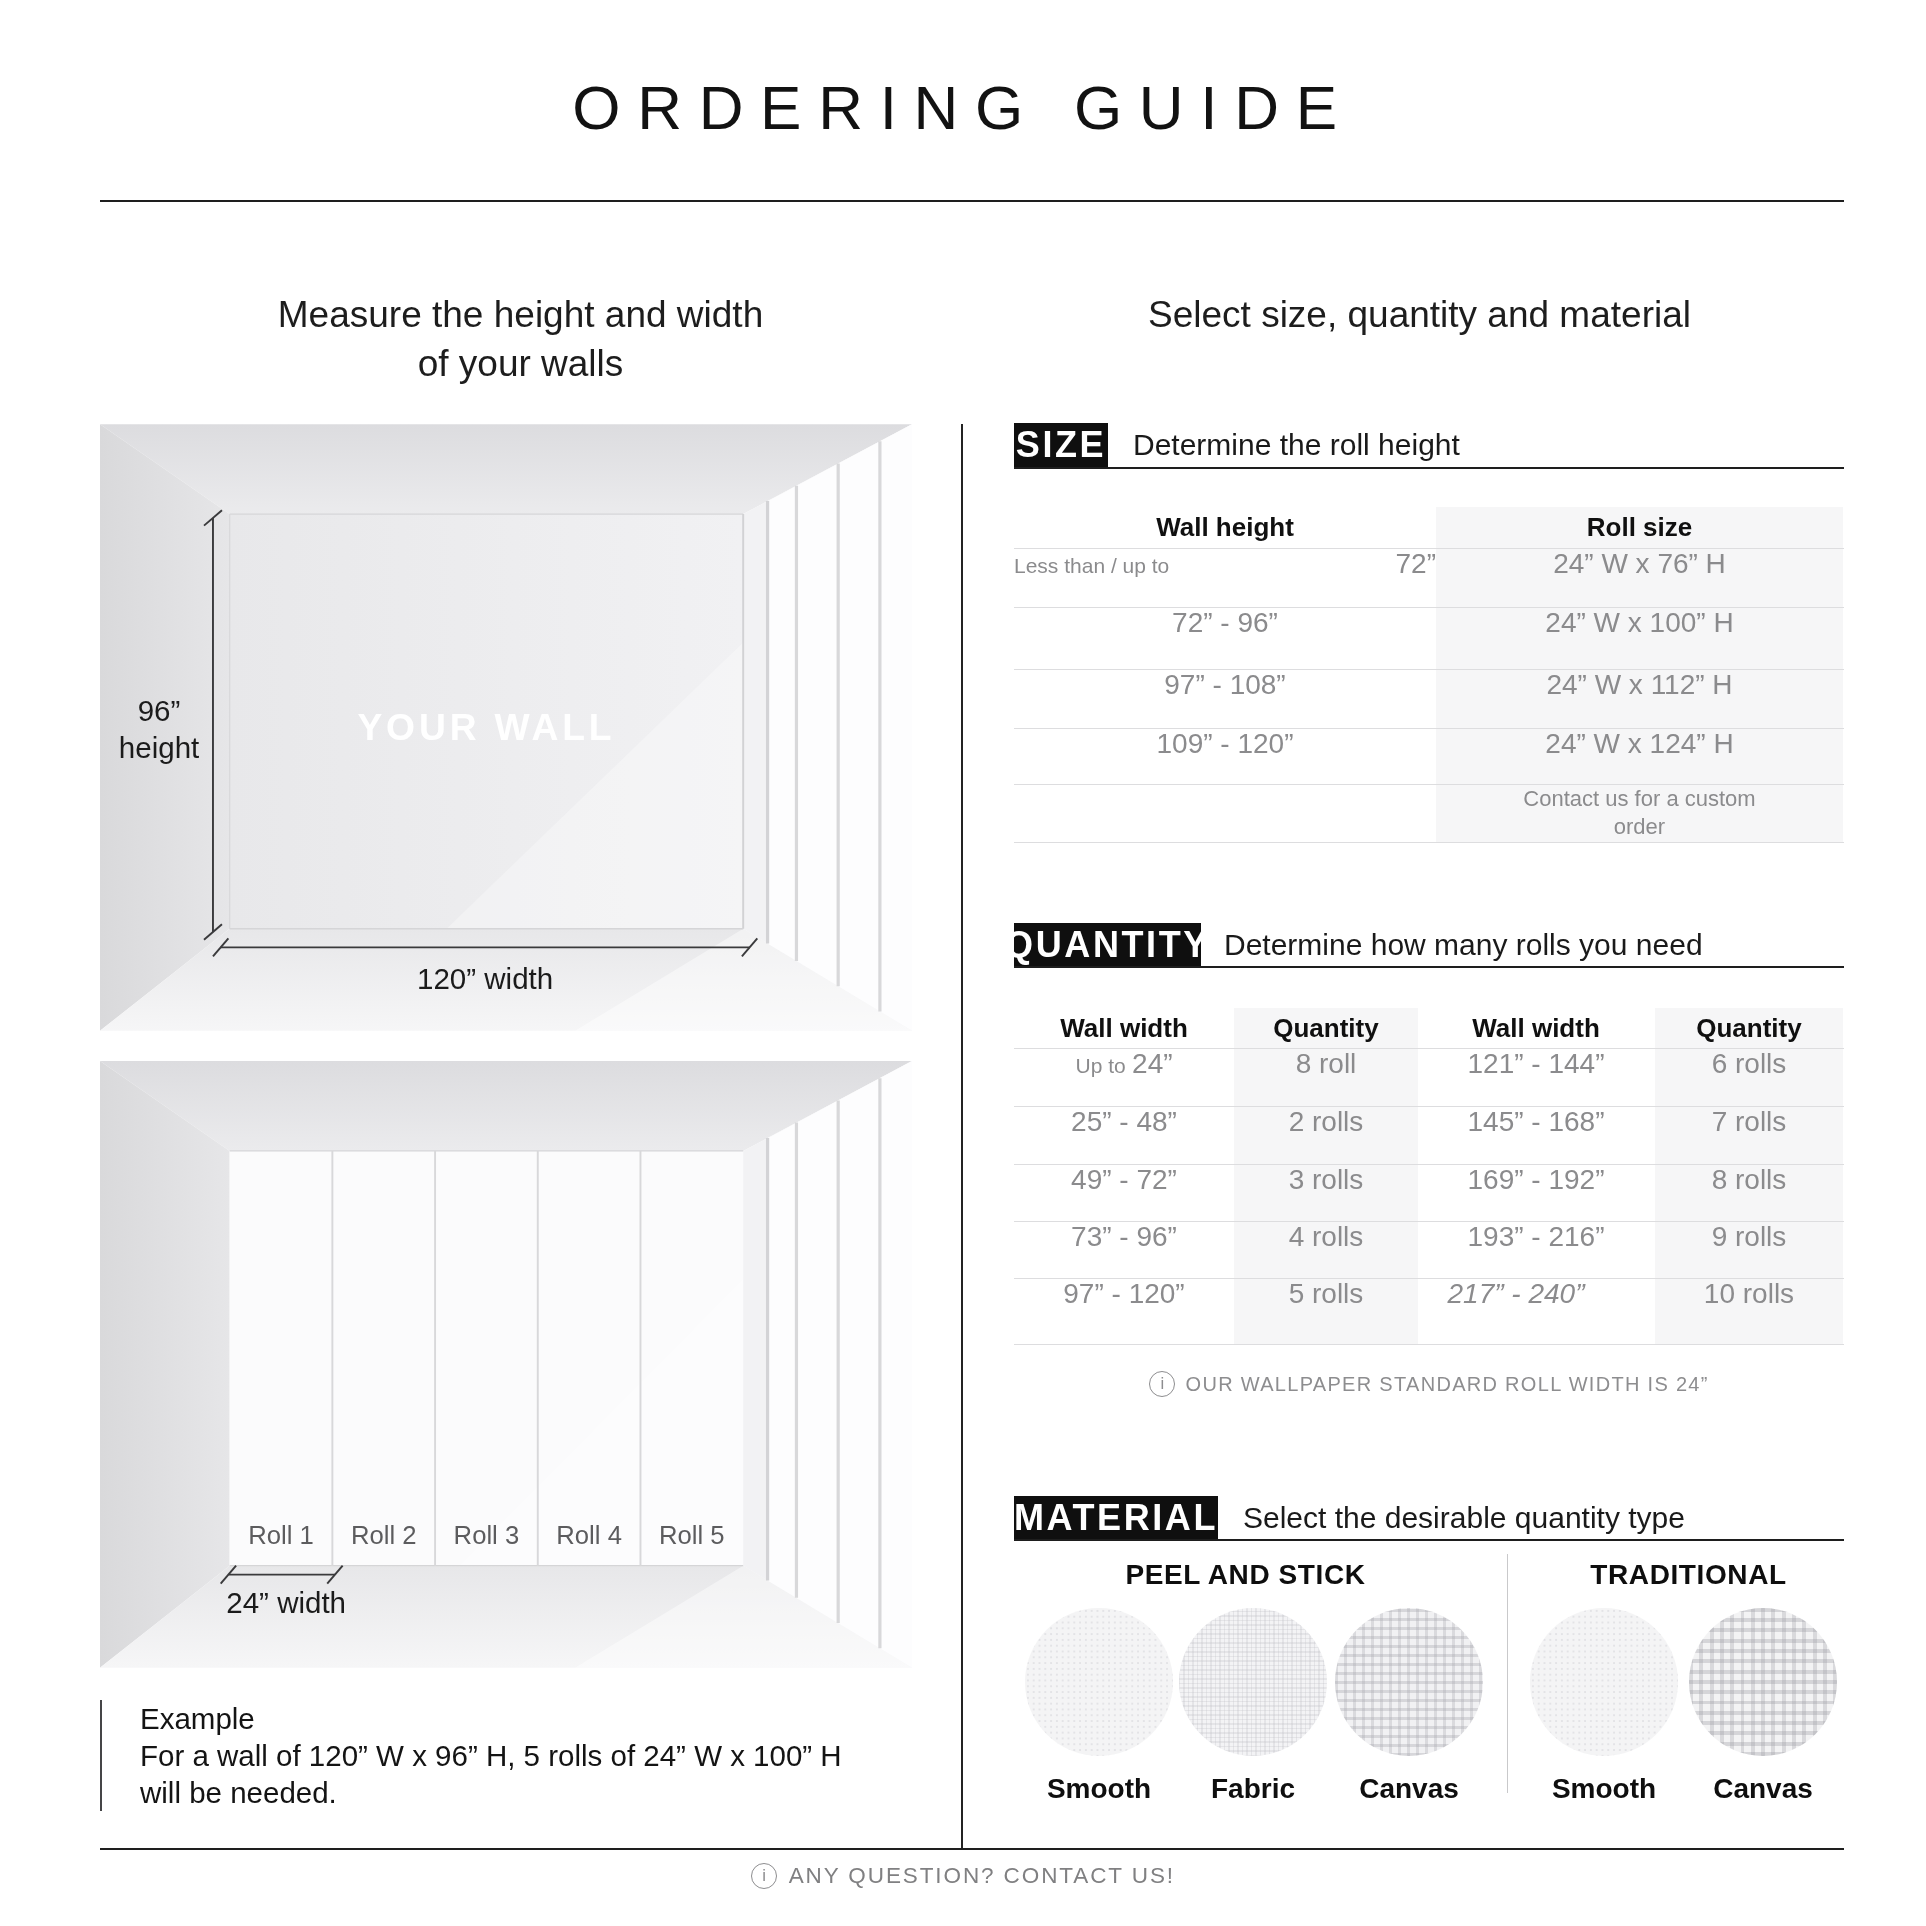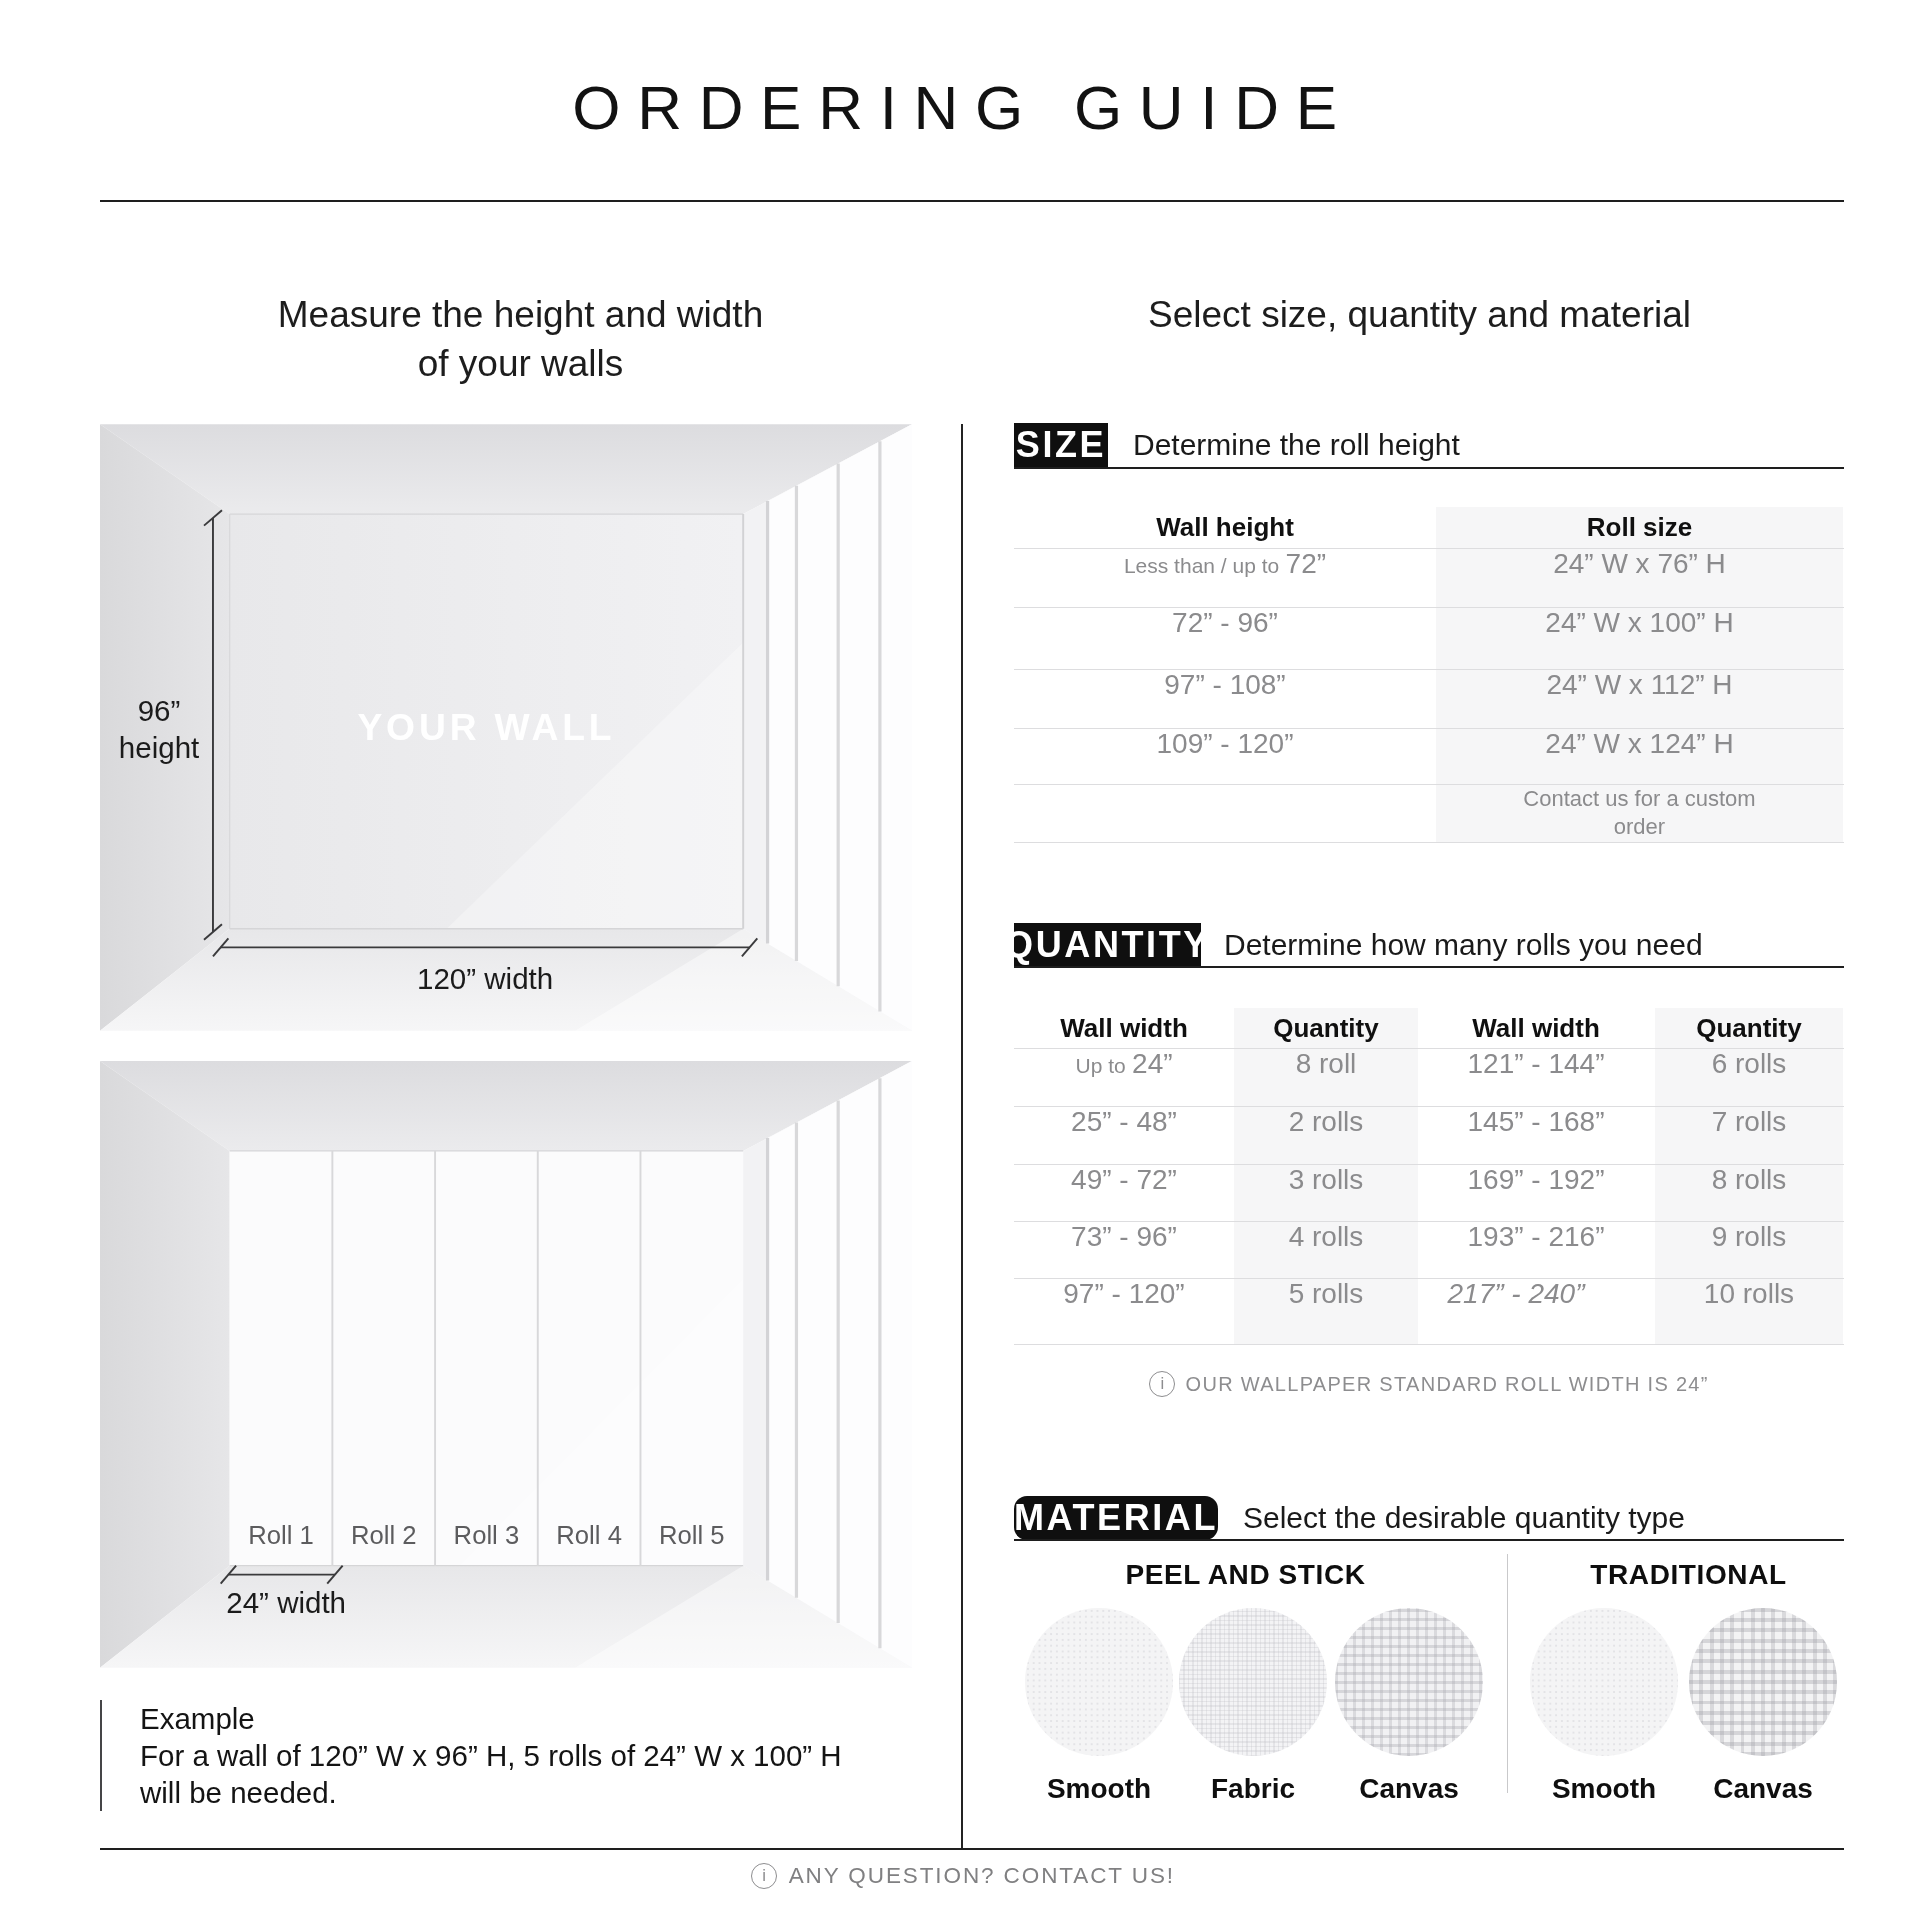--- a/index.html
+++ b/index.html
@@ -181,7 +181,7 @@
     <div class="abs thead" style="top:0;left:422px;width:407px;height:41px;">Roll size</div>
     <div class="abs sep" style="top:41px;left:0;width:830px;"></div>
 
-    <div class="abs cell" style="top:41px;left:0;width:422px;height:58px;">
+    <div class="abs cell" style="top:41px;left:0;width:422px;height:58px;justify-content:space-between;">
       <span class="pre">Less than / up to</span>
       <span>72”</span>
     </div>

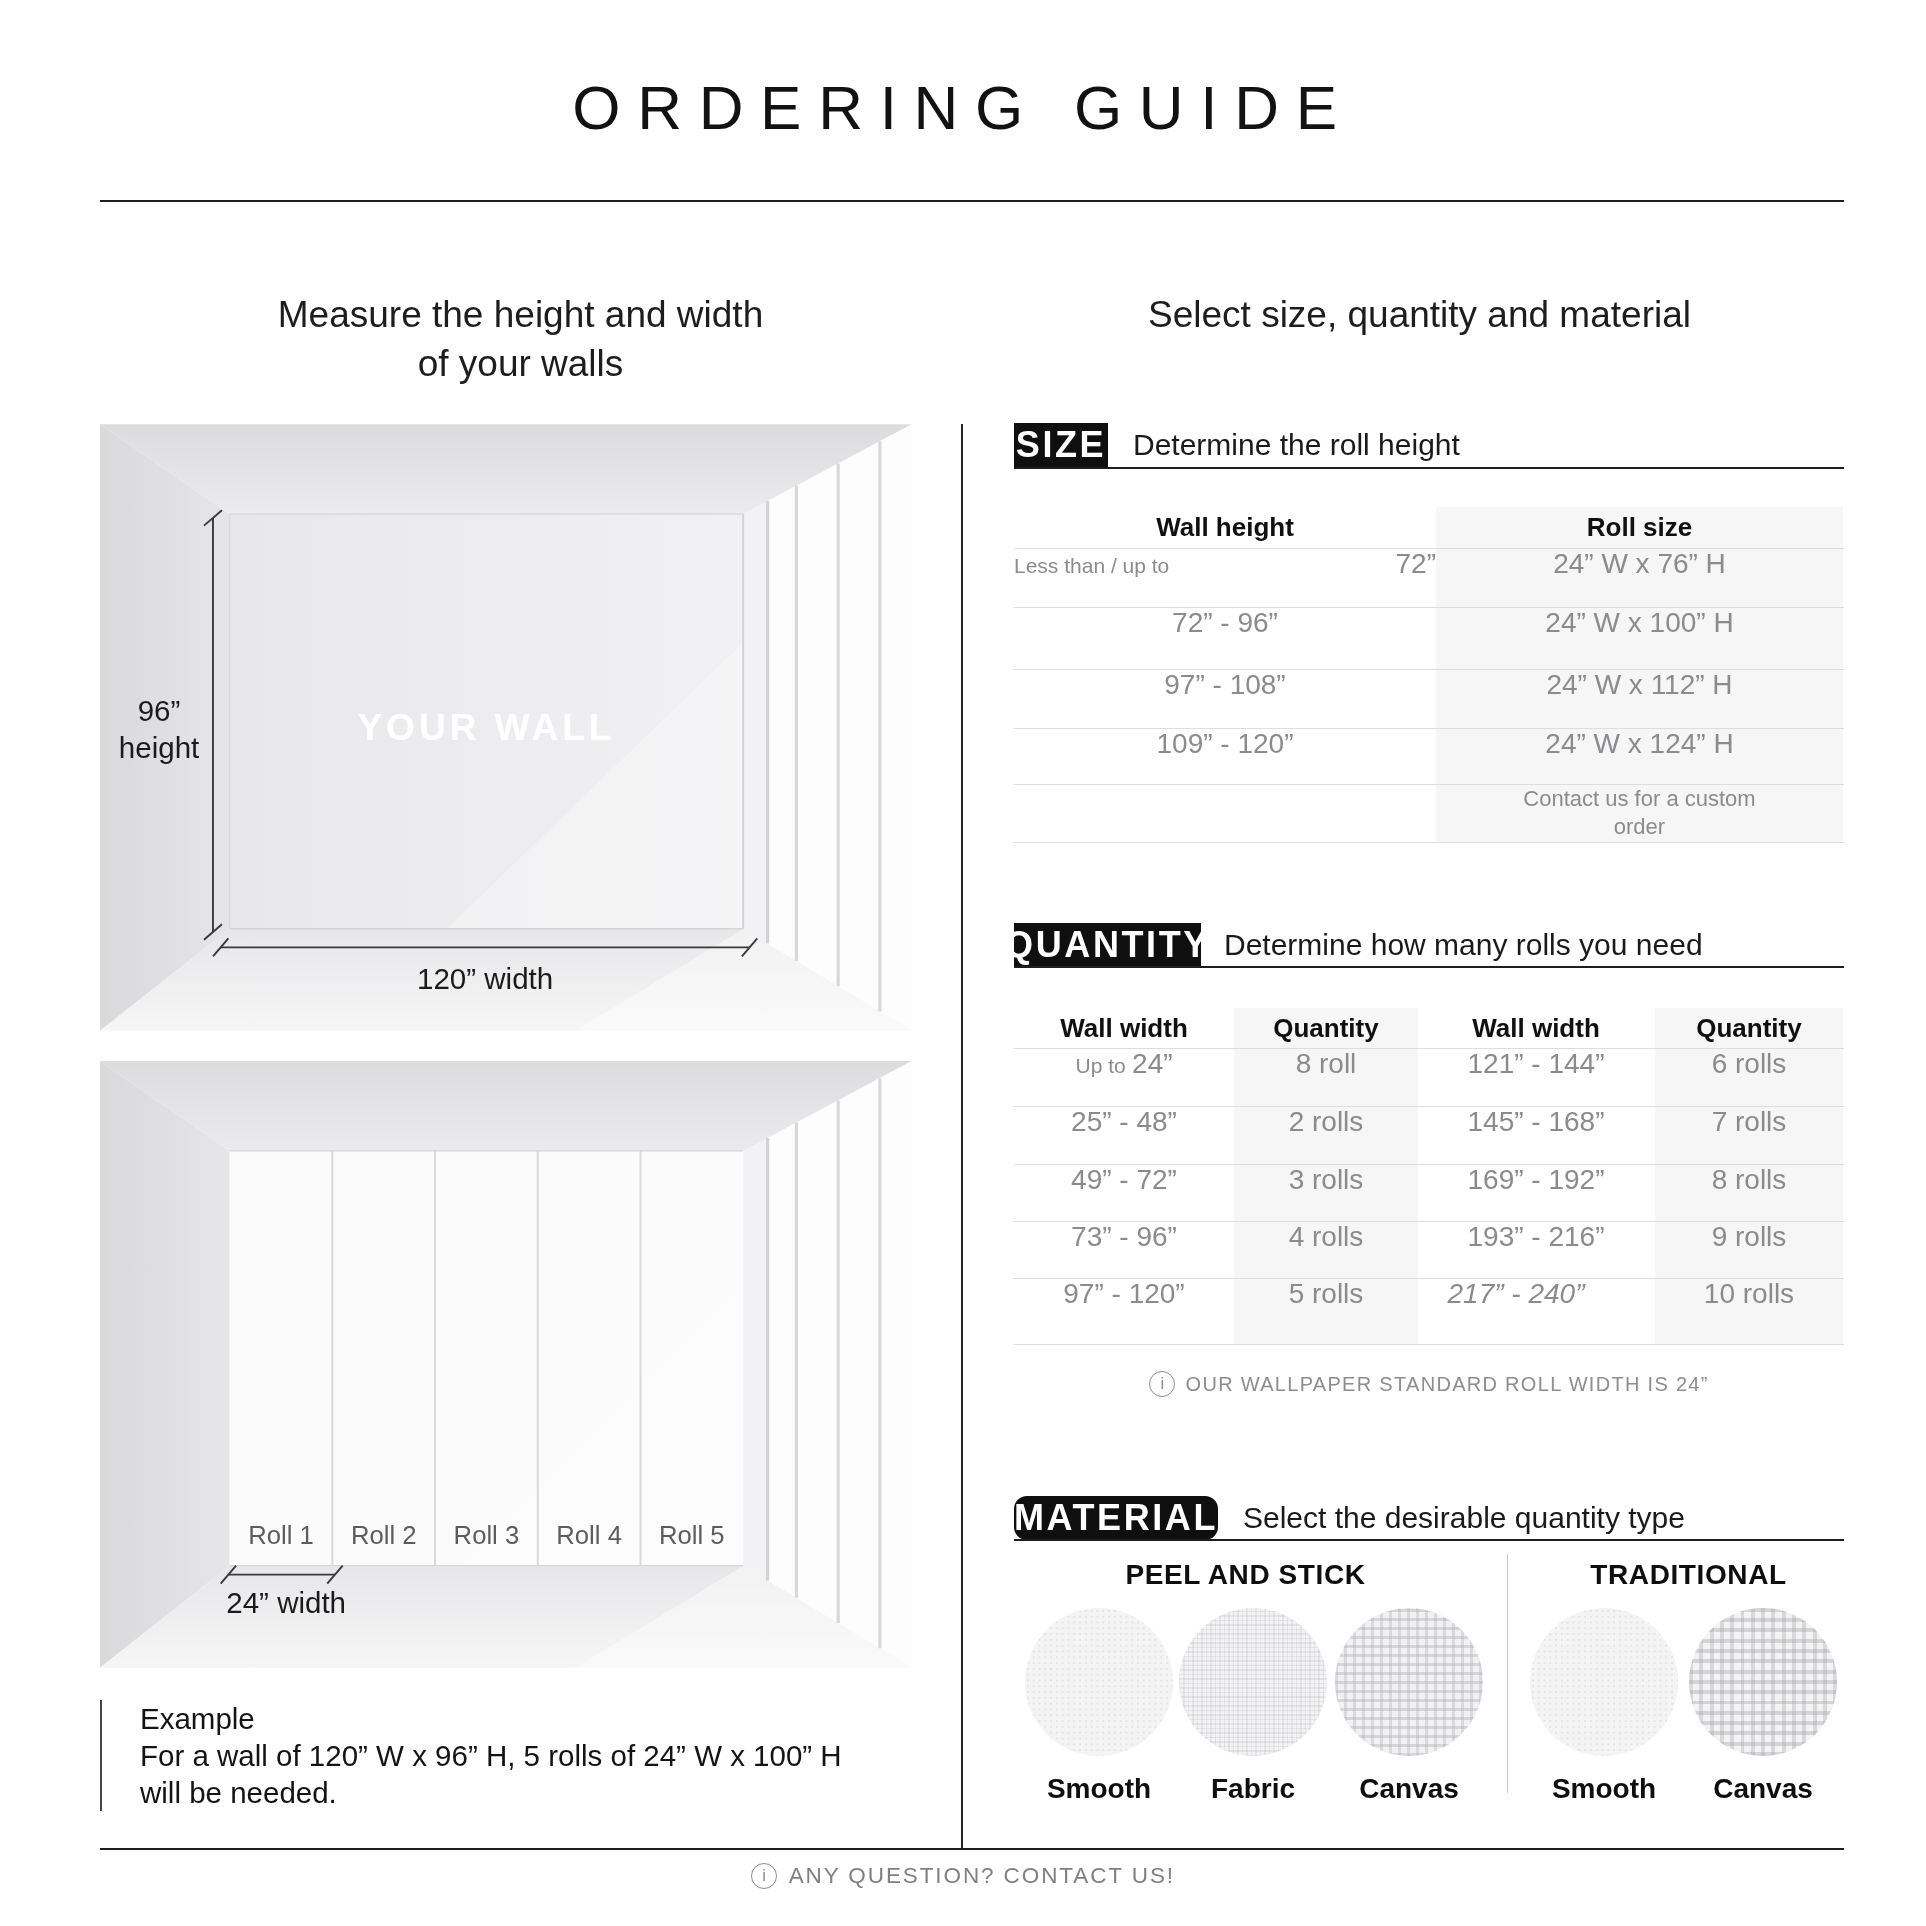--- a/index.html
+++ b/index.html
@@ -279,7 +279,7 @@
     <span class="note-text">OUR WALLPAPER STANDARD ROLL WIDTH IS 24”</span>
   </div>
 
-  <div class="abs badge" style="top:1496px;left:1014px;width:204px;height:44px;border-radius:13px;">MATERIAL</div>
+  <div class="abs badge" style="top:1496px;left:1014px;width:204px;height:44px;">MATERIAL</div>
   <div class="abs subtitle" style="top:1496px;left:1243px;height:44px;">Select the desirable quantity type</div>
   <div class="abs rule" style="top:1539px;left:1014px;width:830px;"></div>
 

